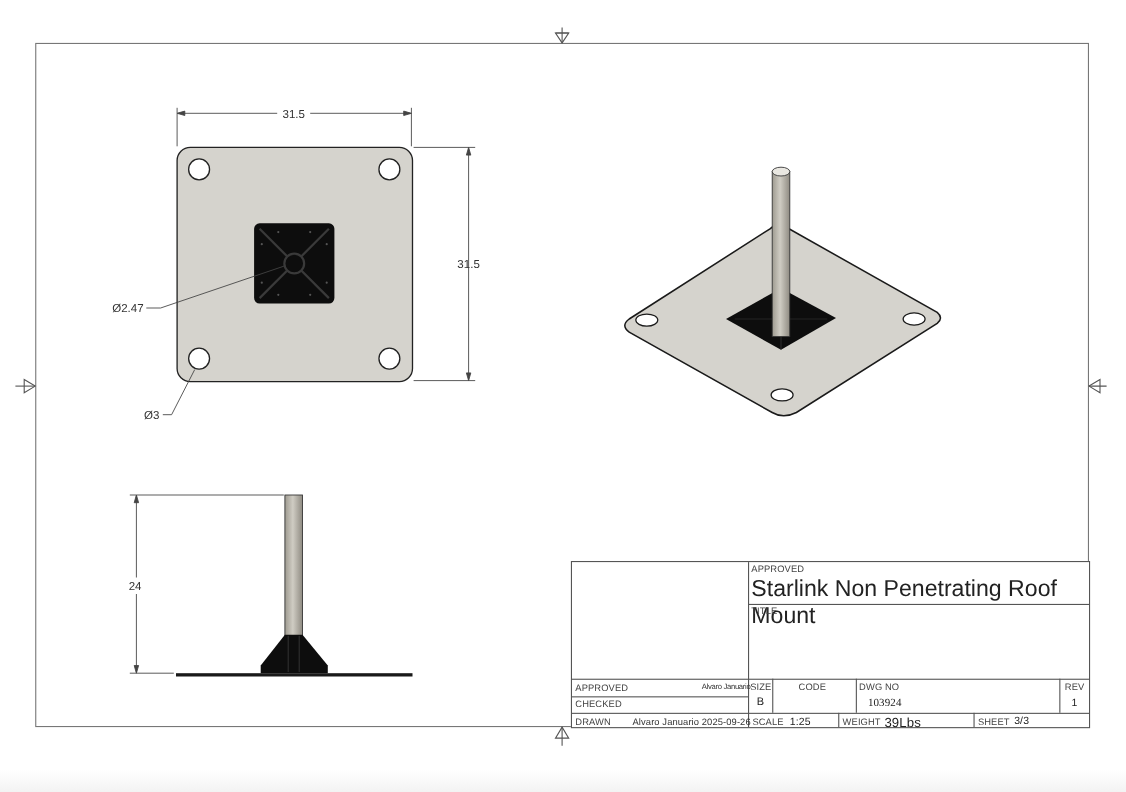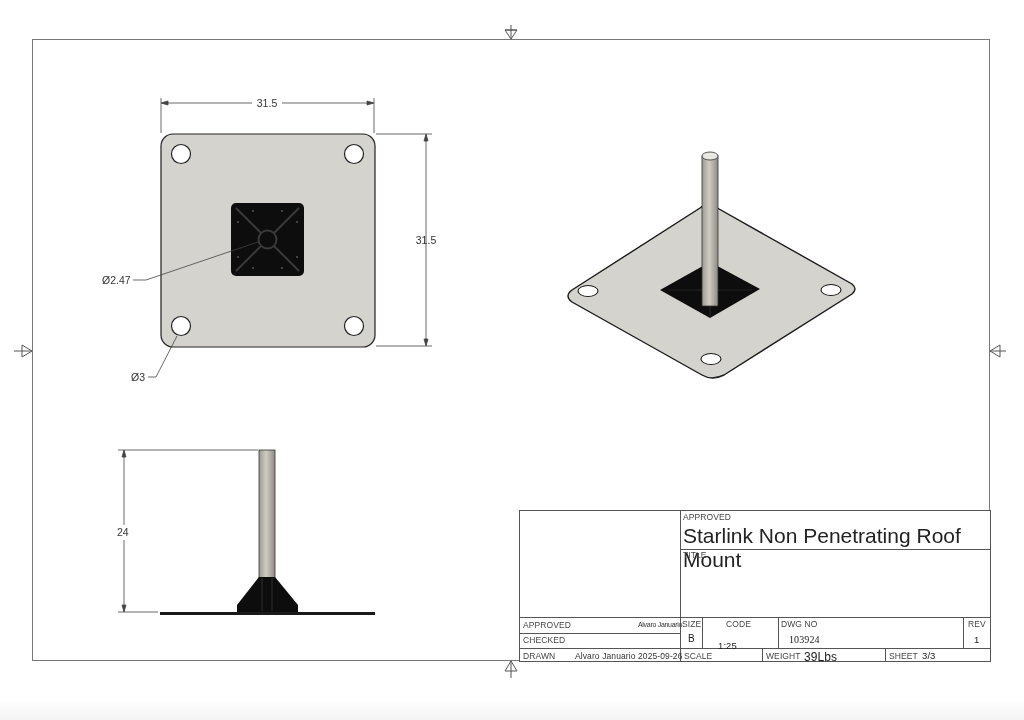--- a/index.html
+++ b/index.html
@@ -197,7 +197,7 @@
     <div class="cell lbl" style="left:454px; top:123px; font-size:9.5px; color:#222;">1</div>
 
     <div class="cell lbl" style="left:164px; top:140px;">SCALE</div>
-    <div class="cell lbl" style="left:198px; top:129px; font-size:9.5px; color:#222;">1:25</div>
+    <div class="cell lbl" style="left:198px; top:140px; font-size:9.5px; color:#222;">1:25</div>
     <div class="cell lbl" style="left:246px; top:140px;">WEIGHT</div>
     <div class="cell lbl" style="left:284px; top:139px; font-size:12px; color:#222;">39Lbs</div>
     <div class="cell lbl" style="left:369px; top:140px;">SHEET</div>

